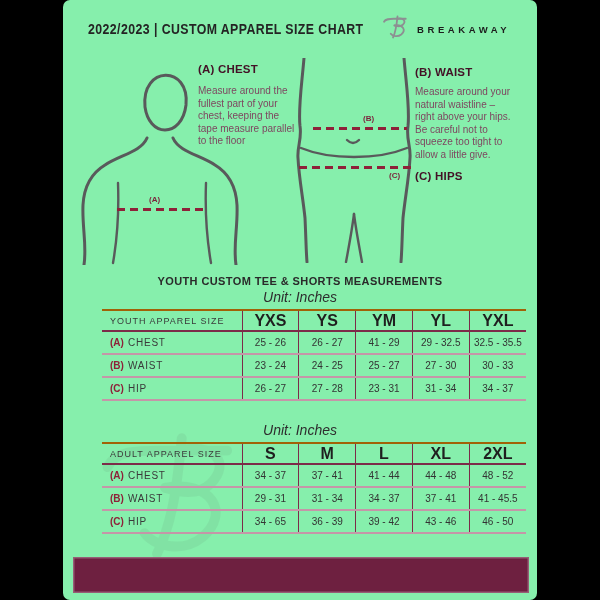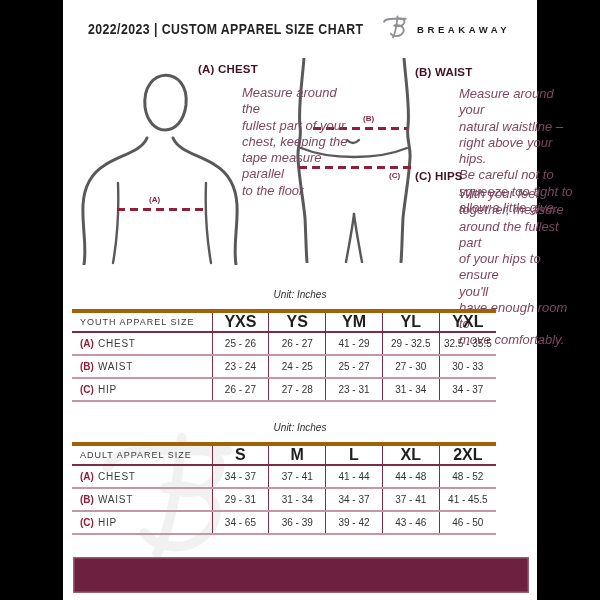--- a/index.html
+++ b/index.html
@@ -5,7 +5,7 @@
   html,body{margin:0;padding:0;background:#000;}
   .canvas{position:relative;width:600px;height:600px;background:#000;overflow:hidden;
           font-family:"Liberation Sans",sans-serif;}
-  .page{position:absolute;left:63px;top:0;width:474px;height:600px;background:#ffffff;}
+  .page{position:absolute;left:63px;top:0;width:474px;height:600px;background:#86efac;border-radius:7px;}
 
   
   .hdr-title{position:absolute;left:25px;top:21px;font-size:14.5px;font-weight:bold;

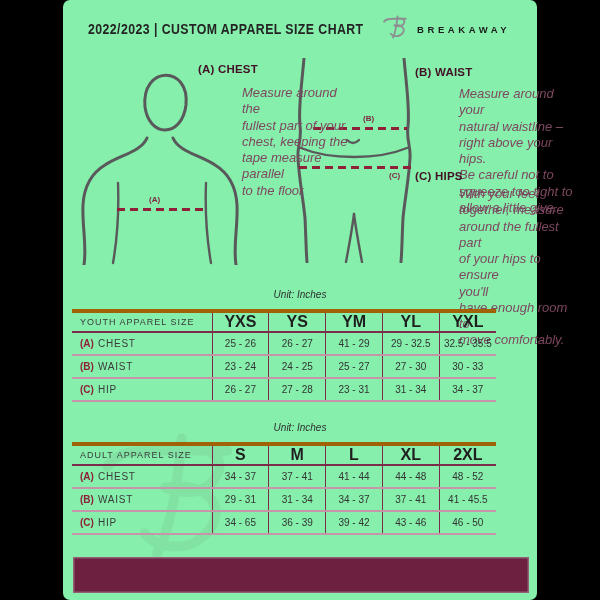--- a/index.html
+++ b/index.html
@@ -36,8 +36,8 @@
 
   
   .instr-h{position:absolute;font-size:11.5px;font-weight:bold;color:#431126;letter-spacing:.2px;}
-  .instr-t{position:absolute;font-size:13px;font-style:italic;color:#7e4760;
-           line-height:1.25;white-space:pre-line;margin-left:44px;}
+  .instr-t{position:absolute;font-size:10px;color:#7e4760;
+           line-height:1.25;white-space:pre-line;}
   #instr-a-h{left:135px;top:63px;}  #instr-a-t{left:135px;top:85px;width:115px;}
   #instr-b-h{left:352px;top:66px;}  #instr-b-t{left:352px;top:86px;width:120px;}
   #instr-c-h{left:352px;top:170px;} #instr-c-t{left:352px;top:186px;width:122px;}

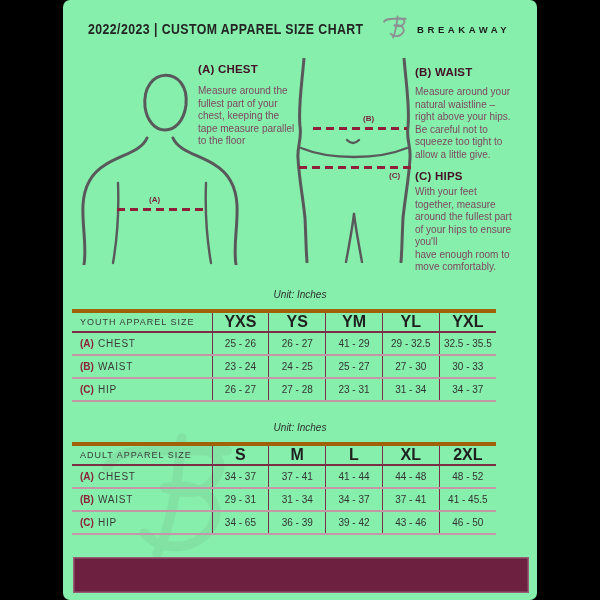--- a/index.html
+++ b/index.html
@@ -136,13 +136,6 @@
       <span>(C)</span>
       <span>HIPS</span>
     </div>
-    <div class="instr-t" id="instr-c-t">With your feet
-together, measure
-around the fullest part
-of your hips to ensure
-you'll
-have enough room to
-move comfortably.</div>
 
     <svg class="watermark" viewBox="0 0 40 40">
       <path d="M4,13 C6,9 11,9 17,9 H33" fill="none" stroke="#555" stroke-width="2.4" stroke-linecap="round"></path>

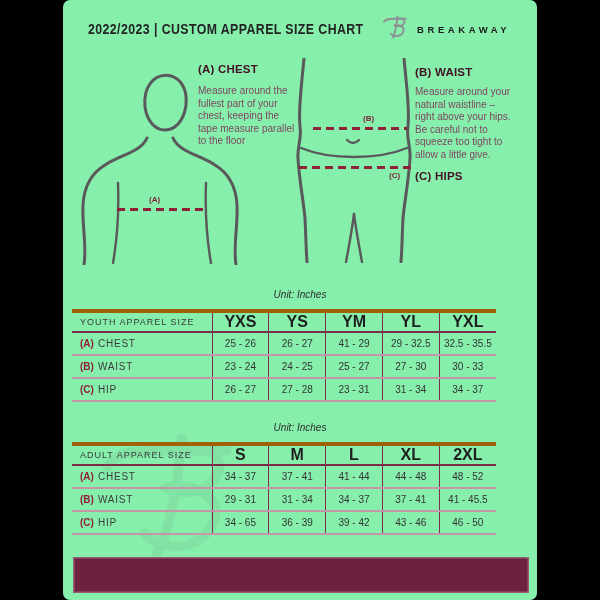--- a/index.html
+++ b/index.html
@@ -144,6 +144,7 @@
       <path d="M18,18 C29,16 34,24 27,30 C22,34 15,32 13,29" fill="none" stroke="#555" stroke-width="2.4" stroke-linecap="round"></path>
     </svg>
 
+    <div class="sec-title" id="youth-title">YOUTH CUSTOM TEE &amp; SHORTS MEASUREMENTS</div>
     <div class="sec-unit" id="youth-unit">Unit: Inches</div>
     <table class="size-table" id="youth-table">
       <colgroup>

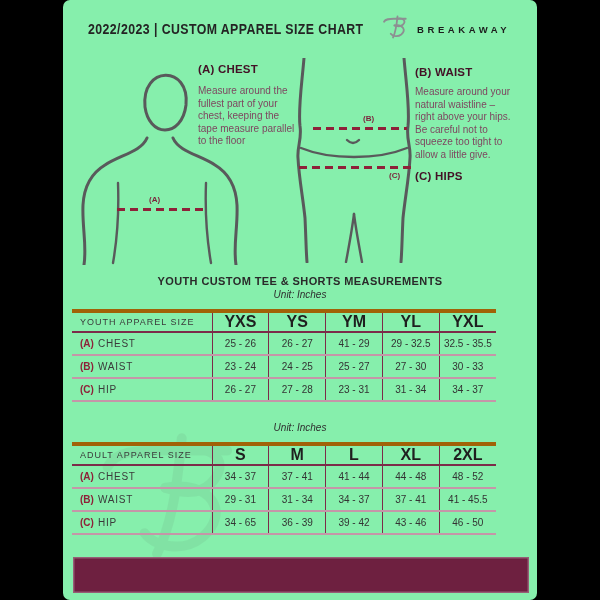--- a/index.html
+++ b/index.html
@@ -45,7 +45,7 @@
   
   .sec-title{position:absolute;left:0;width:474px;text-align:center;font-size:11px;
              font-weight:bold;color:#2a2a2a;letter-spacing:.4px;}
-  .sec-unit{position:absolute;left:0;width:474px;text-align:center;font-size:10px;
+  .sec-unit{position:absolute;left:0;width:474px;text-align:center;font-size:14px;
             font-style:italic;color:#2e2e2e;}
   #youth-title{top:275px;} #youth-unit{top:289px;}
   #adult-title{top:408px;} #adult-unit{top:422px;}

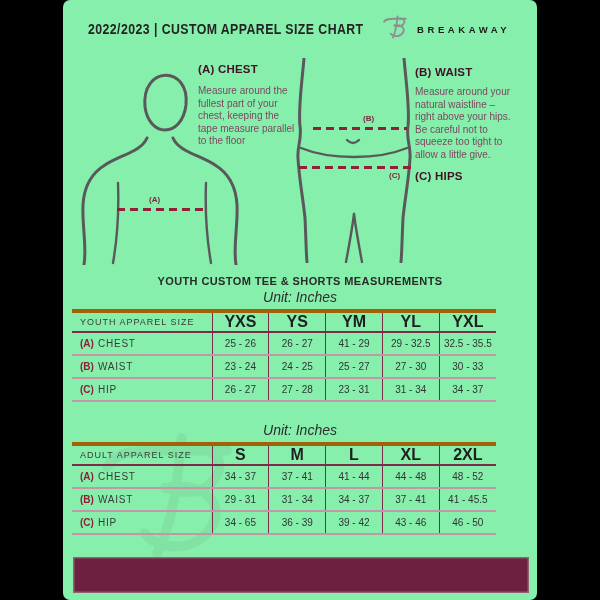--- a/index.html
+++ b/index.html
@@ -51,8 +51,8 @@
   #adult-title{top:408px;} #adult-unit{top:422px;}
 
   
-  .size-table{position:absolute;left:9px;width:424px;border-collapse:collapse;
-              table-layout:fixed;border-top:4px solid #a16207;}
+  .size-table{position:absolute;left:39px;width:424px;border-collapse:collapse;
+              table-layout:fixed;border-top:2px solid #a16207;}
   #youth-table{top:309px;} #adult-table{top:442px;}
   .size-table col.lab{width:140px;}
   .size-table th,.size-table td{padding:0;}

